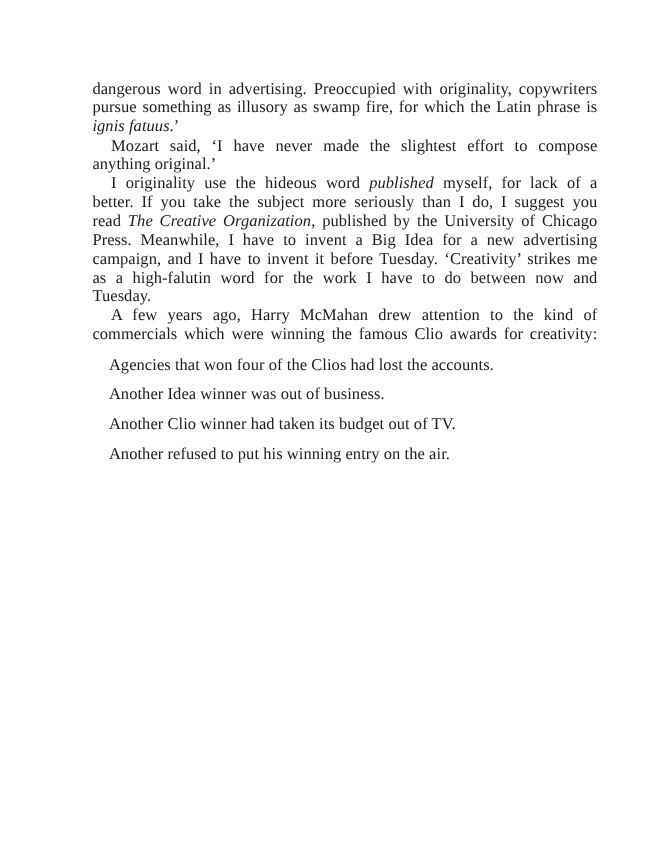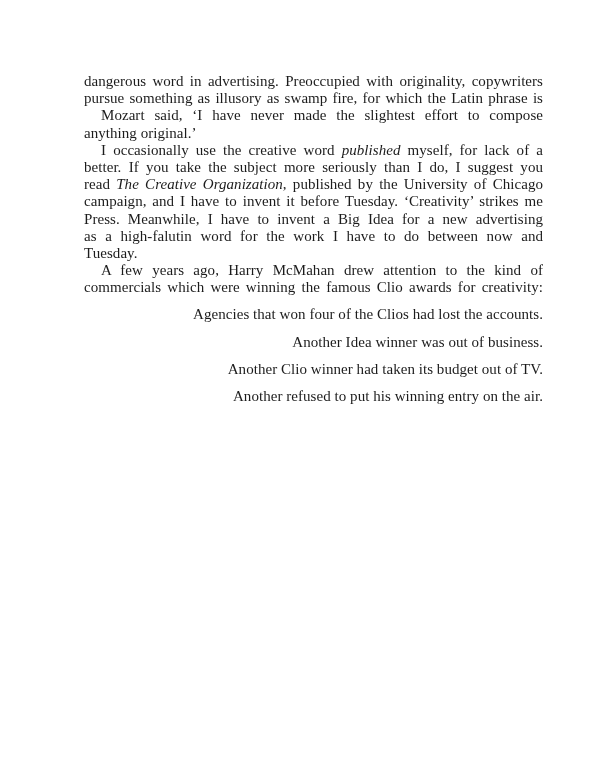--- a/index.html
+++ b/index.html
@@ -50,6 +50,7 @@
         <div class="para">
           <div class="line j"><span>dangerous word in advertising. Preoccupied with originality, copywriters</span></div>
           <div class="line j"><span>pursue something as illusory as swamp fire, for which the Latin phrase is</span></div>
+          <div class="line"><span class="em">ignis fatuus</span><span>.’</span></div>
         </div>
         <div class="para indent">
           <div class="line j"><span>Mozart said, ‘I have never made the slightest effort to compose</span></div>

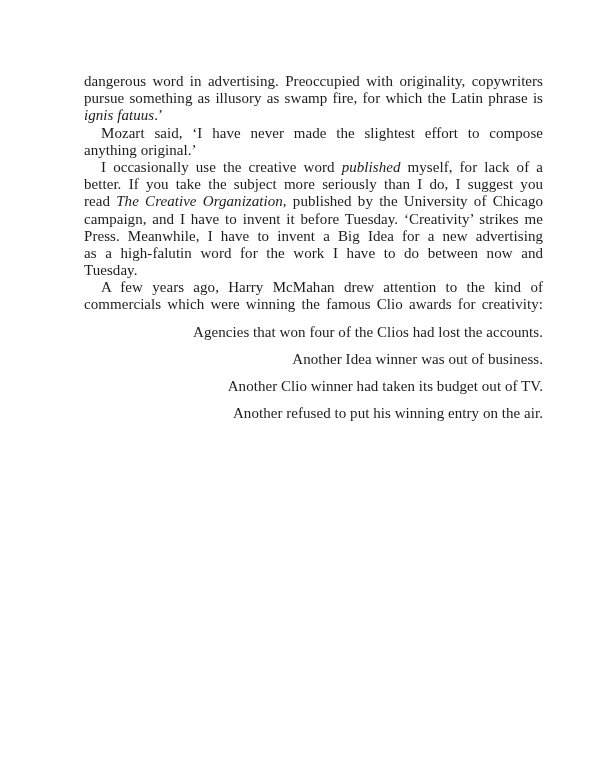--- a/index.html
+++ b/index.html
@@ -57,7 +57,7 @@
           <div class="line"><span>anything original.’</span></div>
         </div>
         <div class="para indent">
-          <div class="line j"><span>I occasionally use the creative word </span><span class="em">published</span><span> myself, for lack of a</span></div>
+          <div class="line j"><span>I originality use the hideous word </span><span class="em">published</span><span> myself, for lack of a</span></div>
           <div class="line j"><span>better. If you take the subject more seriously than I do, I suggest you</span></div>
           <div class="line j"><span>read </span><span class="em">The Creative Organization</span><span>, published by the University of Chicago</span></div>
           <div class="line j"><span>campaign, and I have to invent it before Tuesday. ‘Creativity’ strikes me</span></div>

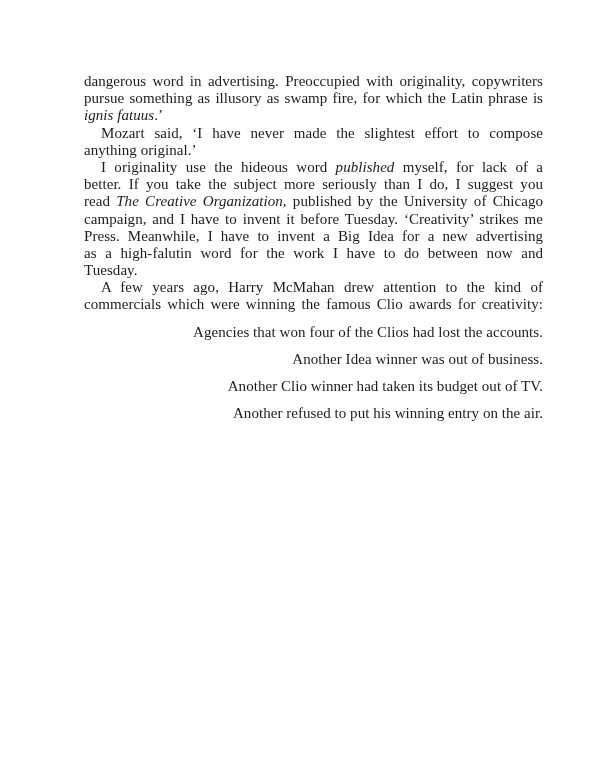--- a/index.html
+++ b/index.html
@@ -60,8 +60,8 @@
           <div class="line j"><span>I originality use the hideous word </span><span class="em">published</span><span> myself, for lack of a</span></div>
           <div class="line j"><span>better. If you take the subject more seriously than I do, I suggest you</span></div>
           <div class="line j"><span>read </span><span class="em">The Creative Organization</span><span>, published by the University of Chicago</span></div>
+          <div class="line j"><span>Press. Meanwhile, I have to invent a Big Idea for a new advertising</span></div>
           <div class="line j"><span>campaign, and I have to invent it before Tuesday. ‘Creativity’ strikes me</span></div>
-          <div class="line j"><span>Press. Meanwhile, I have to invent a Big Idea for a new advertising</span></div>
           <div class="line j"><span>as a high-falutin word for the work I have to do between now and</span></div>
           <div class="line"><span>Tuesday.</span></div>
         </div>

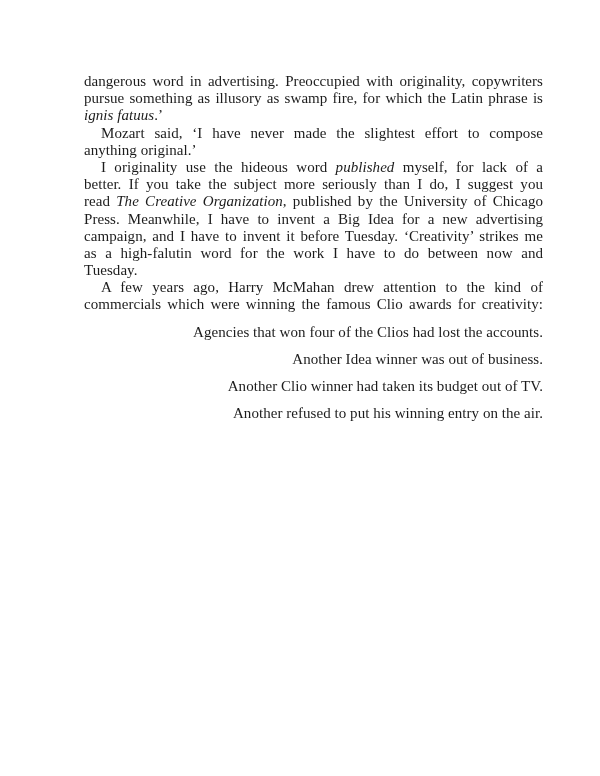--- a/index.html
+++ b/index.html
@@ -39,7 +39,7 @@
     margin-top: 10px;
     padding-left: 15px;
   }
-  .quote .line { height: 17.2px; text-align: right; }
+  .quote .line { height: 17.2px; }
 </style>
 </head>
 <body>

